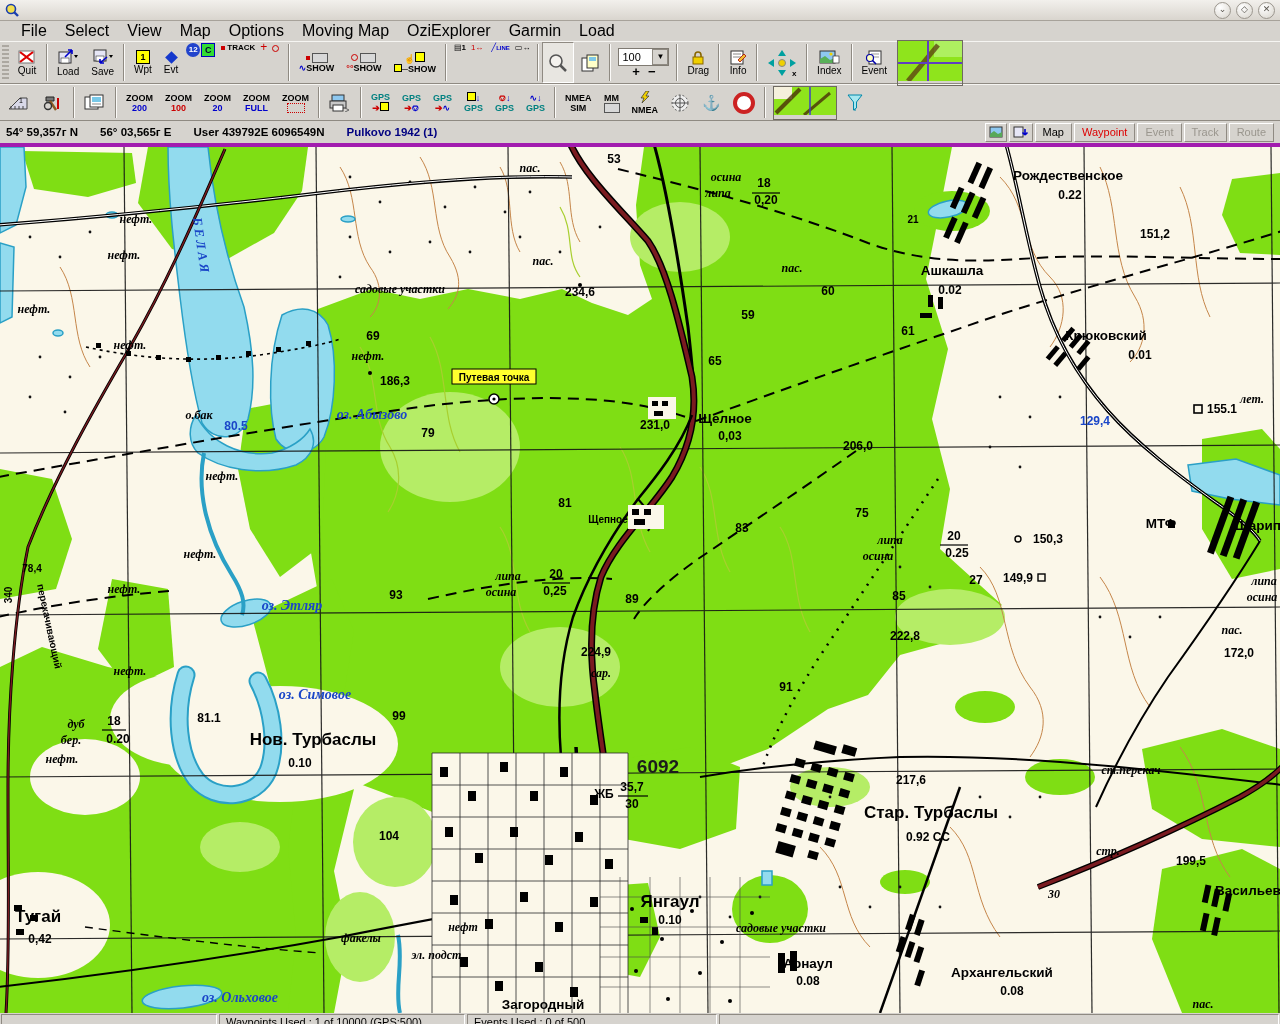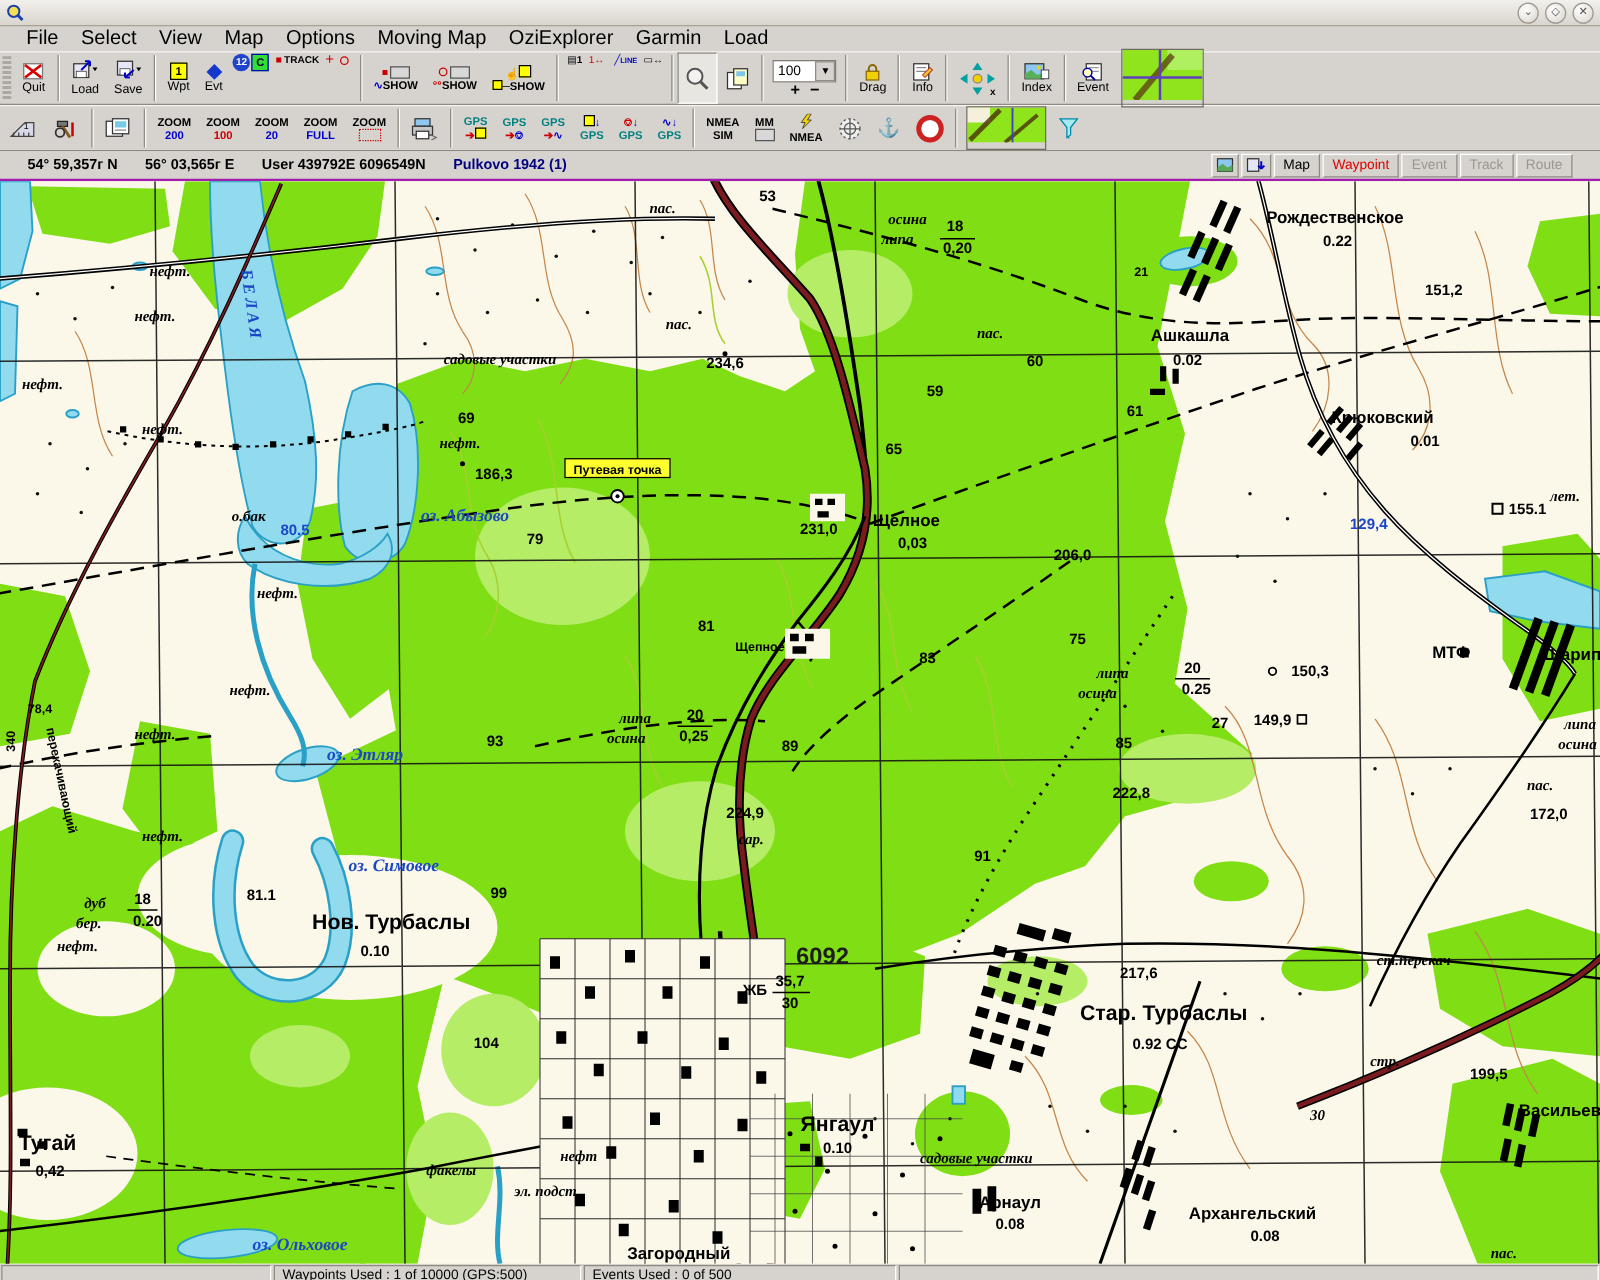--- a/index.html
+++ b/index.html
@@ -48,7 +48,7 @@
           background:#d6d3ce;font-size:11px;padding:0 7px;margin-left:2px;display:flex;align-items:center}
   .tab-red{color:#dd0000;font-weight:normal}.tab-dis{color:#9a968e}
   
-  .statusbar{height:22px;background:#d6d3ce;border-bottom:2px solid #a21caf;display:flex;align-items:center;font-size:11.5px;padding:0 22px}
+  .statusbar{height:22px;background:#d6d3ce;border-bottom:4px solid #a21caf;display:flex;align-items:center;font-size:11.5px;padding:0 6px}
   .statusbar .fld{margin-right:22px;font-weight:bold}
   .datum{color:#000080;font-weight:bold}
   .bottombar{height:18px;display:flex;background:#d6d3ce;font-size:11px}

